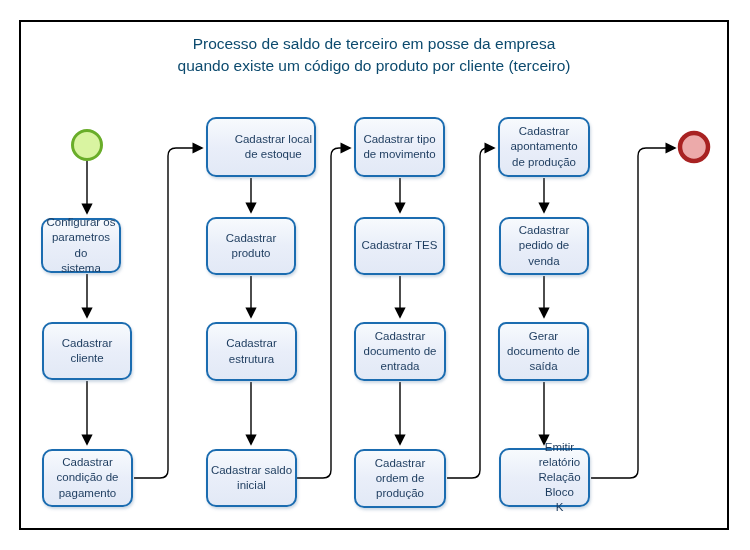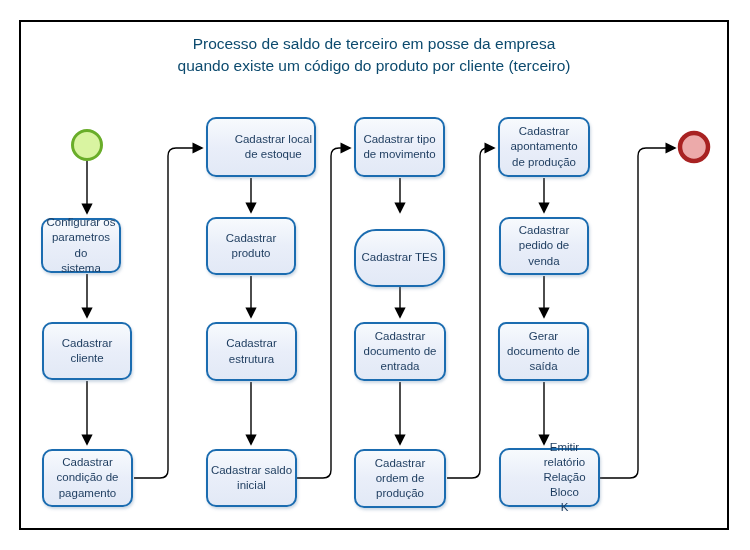--- a/index.html
+++ b/index.html
@@ -116,7 +116,7 @@
     <span class="lbl">Cadastrar tipo
 de movimento</span>
   </div>
-  <div class="node" style="left:354px;top:229px;width:91px;height:58px;border-radius:22px;">
+  <div class="node" style="left:354px;top:217px;width:91px;height:58px;">
     <span class="lbl">Cadastrar TES</span>
   </div>
   <div class="node" style="left:354px;top:322px;width:92px;height:59px;">

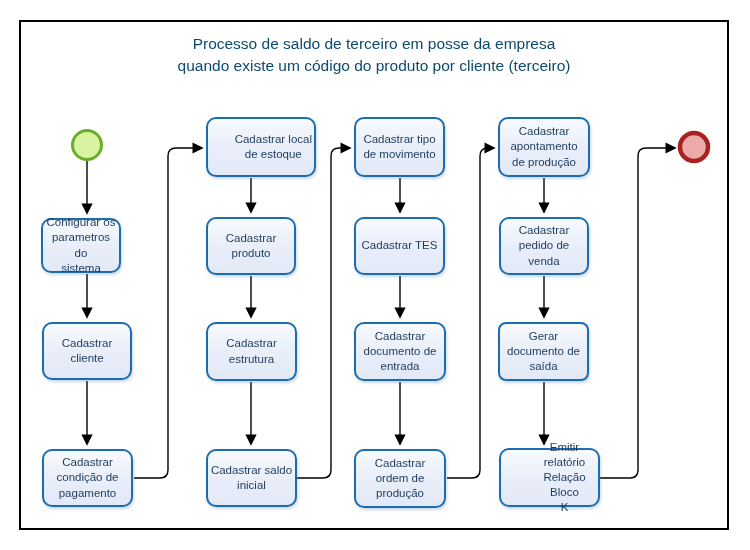--- a/index.html
+++ b/index.html
@@ -145,7 +145,7 @@
 documento de
 saída</span>
   </div>
-  <div class="node" style="left:499px;top:448px;width:101px;height:59px;padding-left:32px;">
+  <div class="node" style="left:499px;top:448px;width:91px;height:59px;padding-left:32px;">
     <span class="lbl">Emitir relatório
 Relação Bloco
 K</span>

